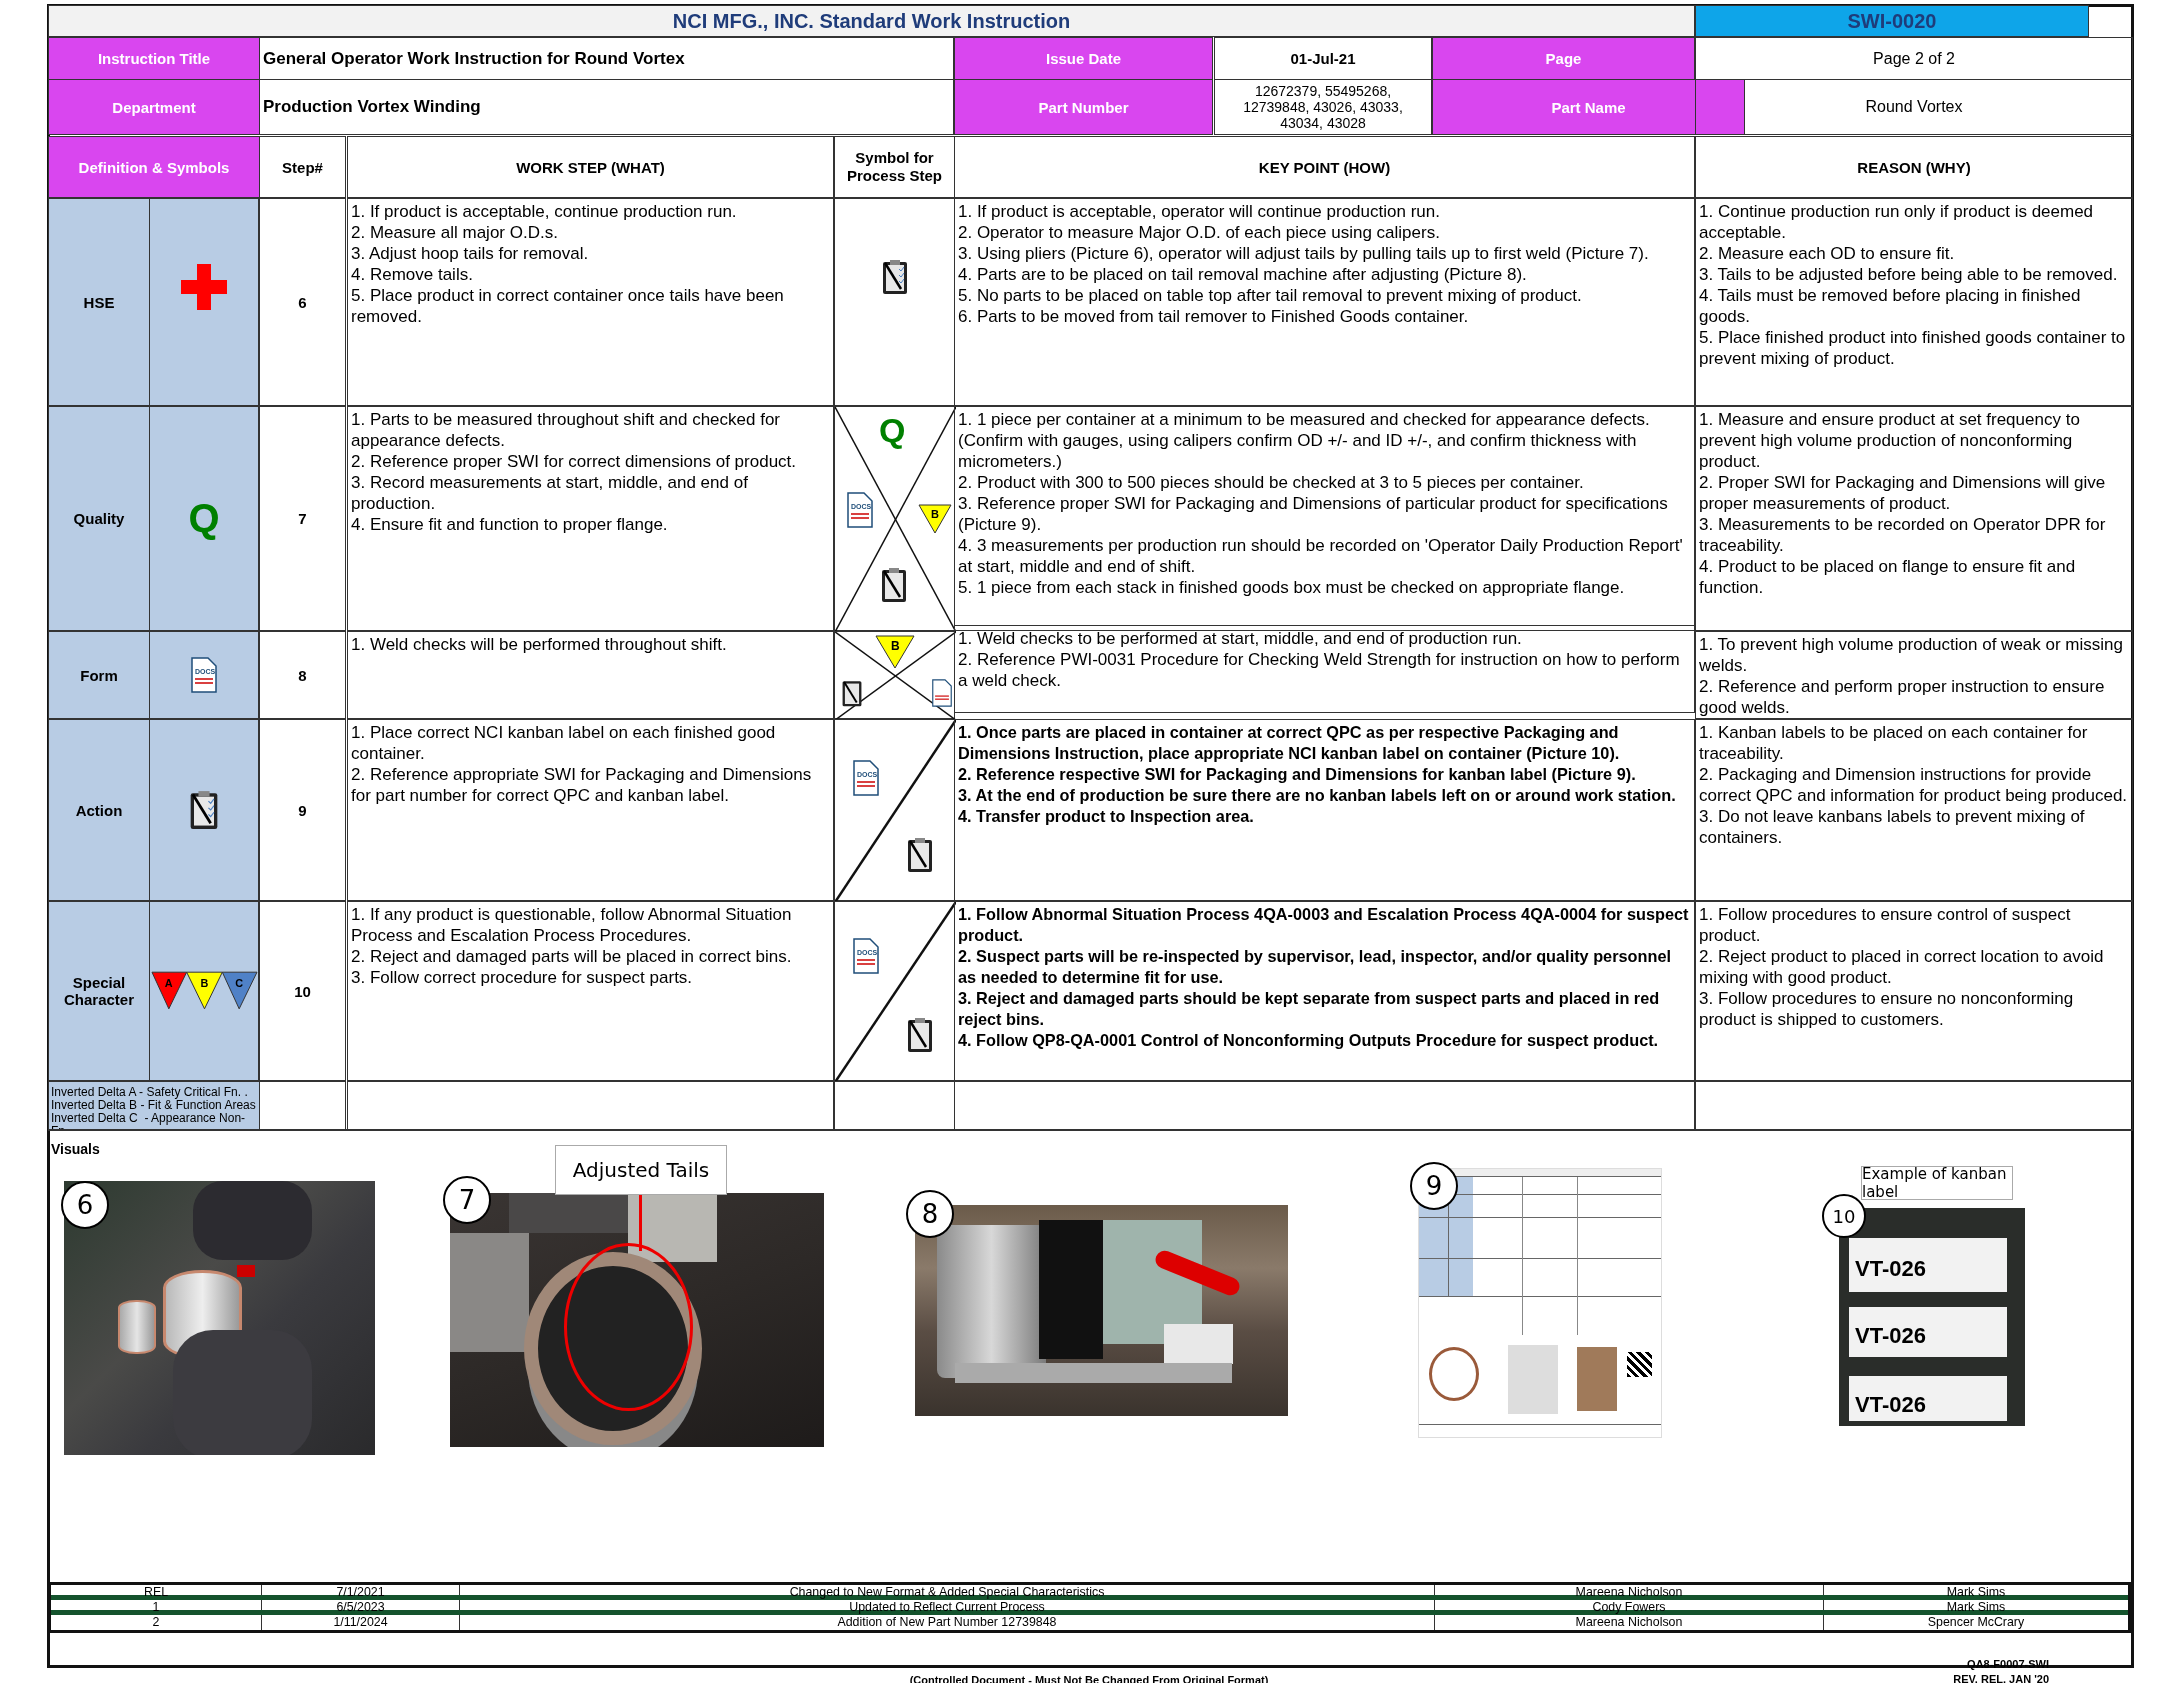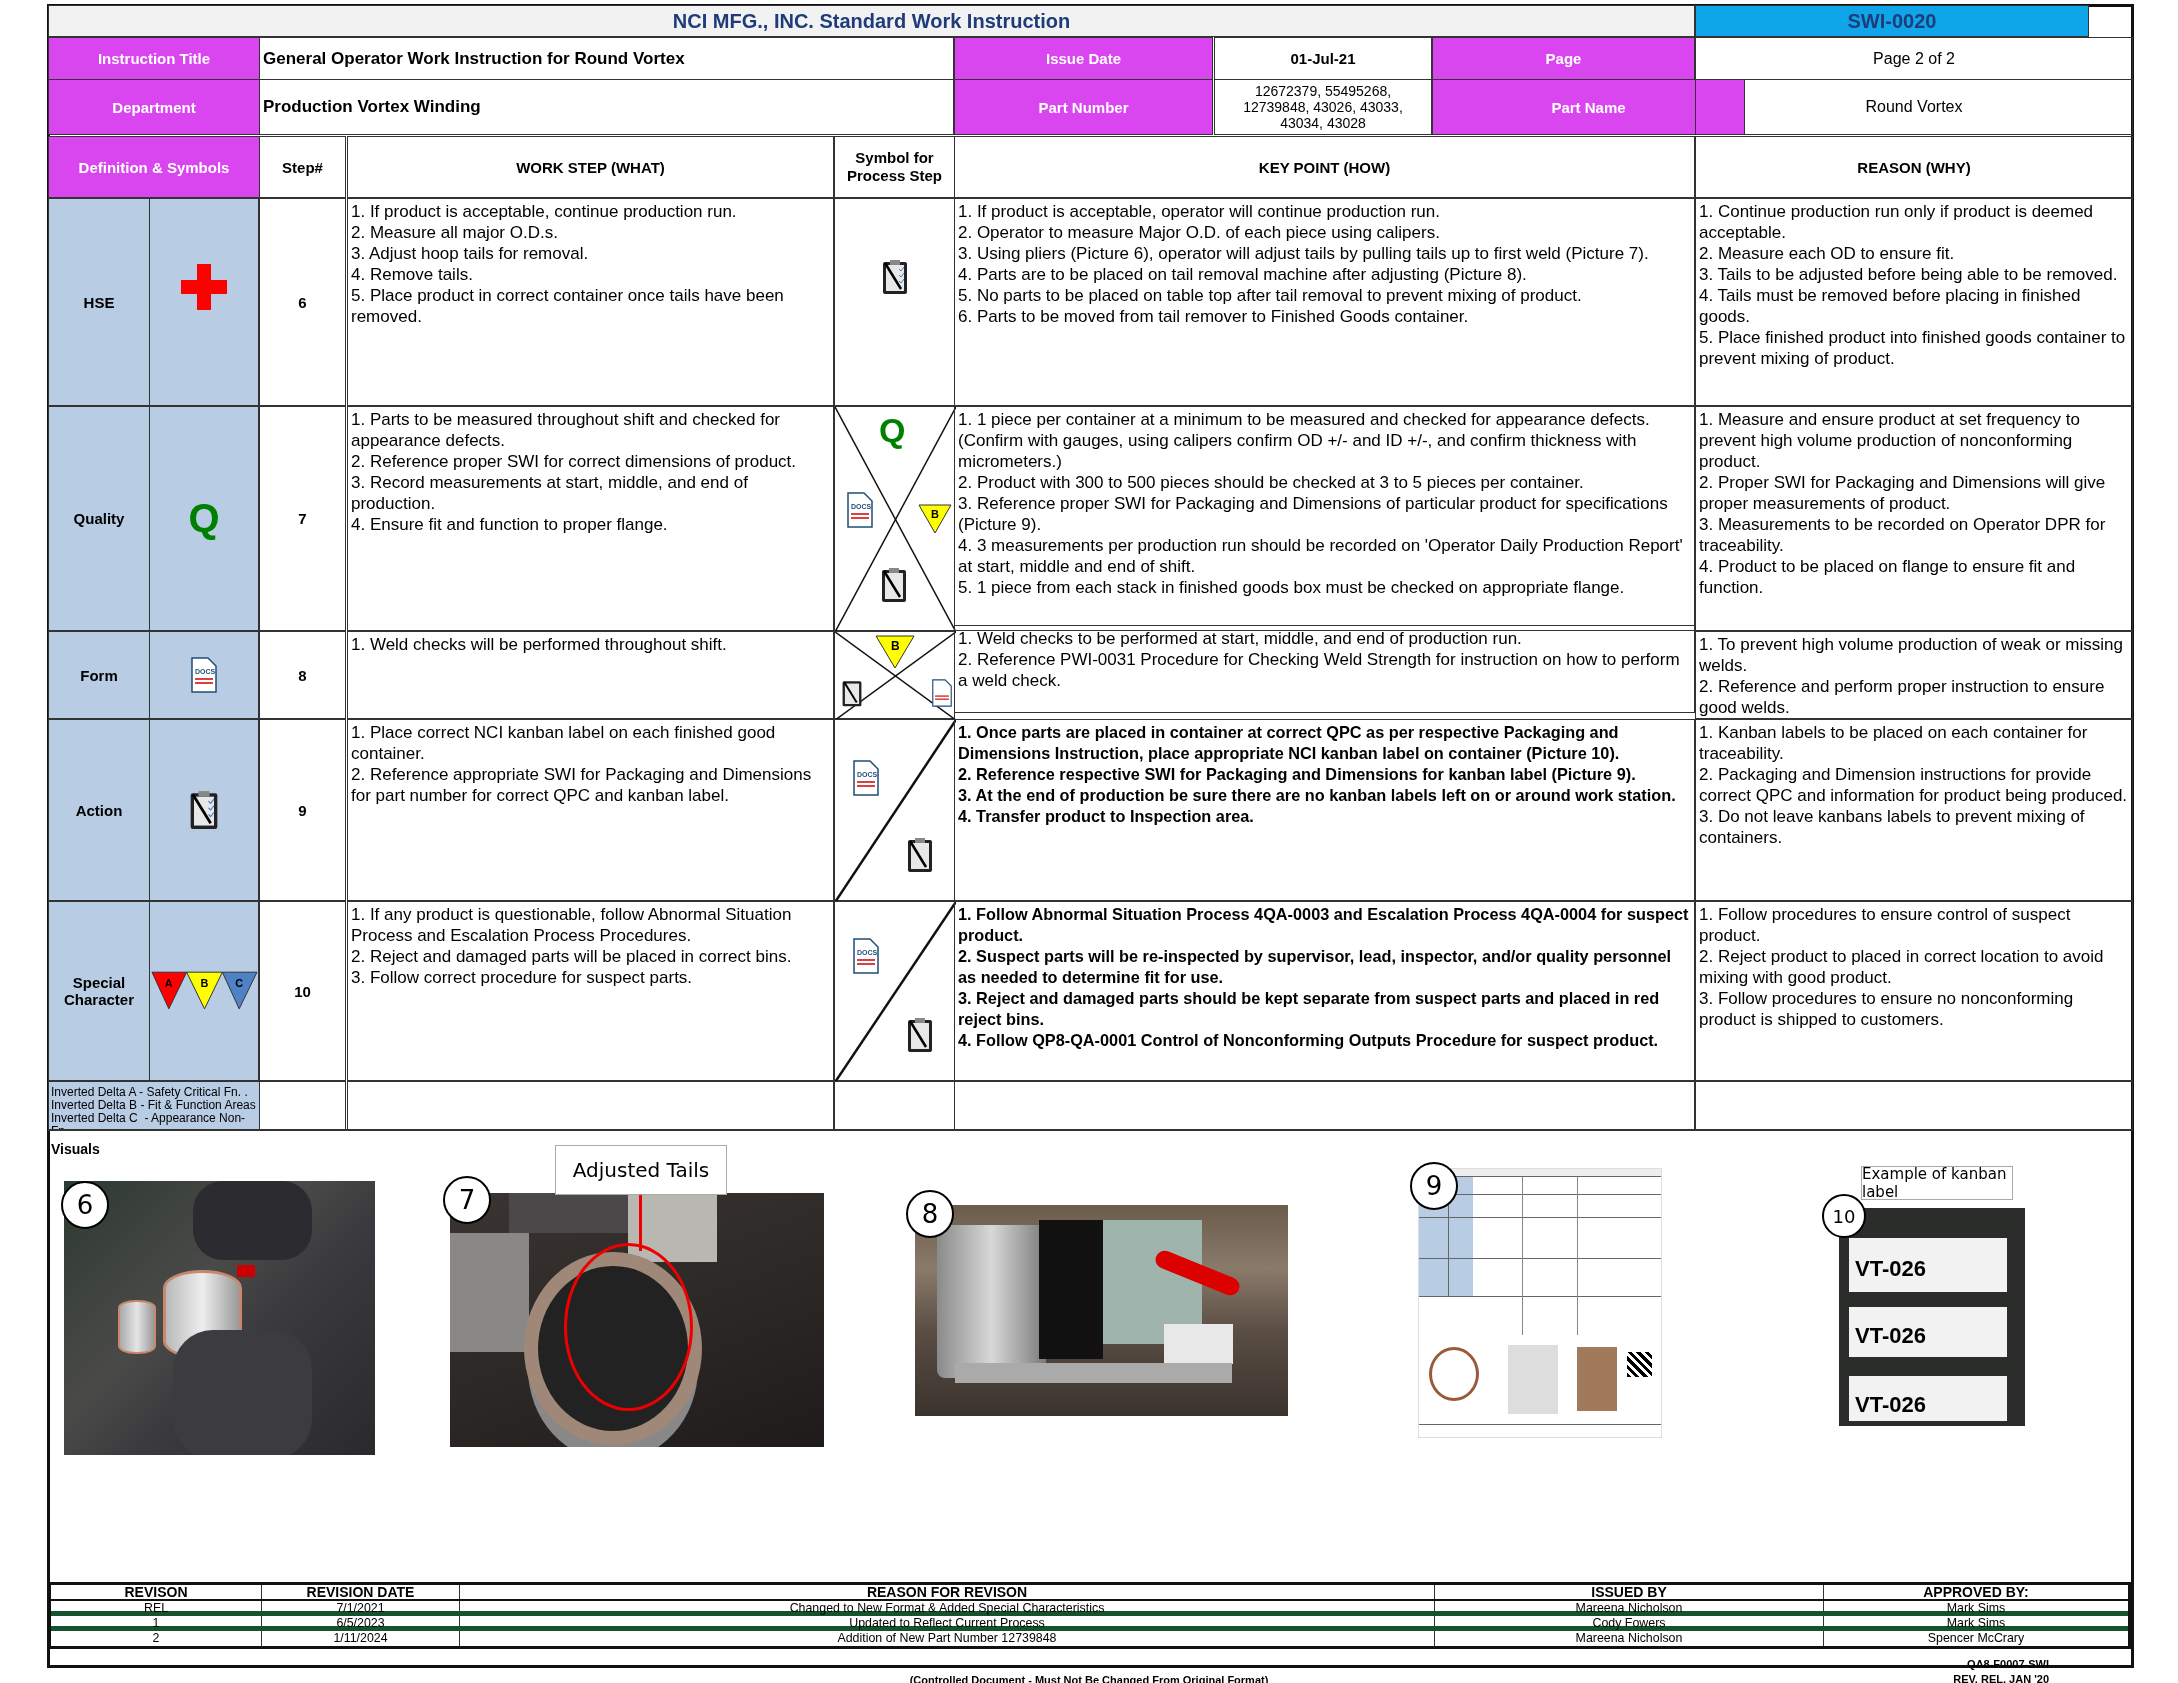--- a/index.html
+++ b/index.html
@@ -313,13 +313,6 @@
 <div class="circle-num" style="left:1822px;top:1194px;width:44px;height:44px;font-size:18px;">10</div>
 
 <div class="rev-table">
-  <div class="rev-row h">
-    <div style="width:211px;">REVISON</div>
-    <div style="width:198px;">REVISION DATE</div>
-    <div style="width:975px;">REASON FOR REVISON</div>
-    <div style="width:389px;">ISSUED BY</div>
-    <div style="flex:1;">APPROVED BY:</div>
-  </div>
   <div class="rev-row d">
     <div style="width:211px;">REL</div>
     <div style="width:198px;">7/1/2021</div>

